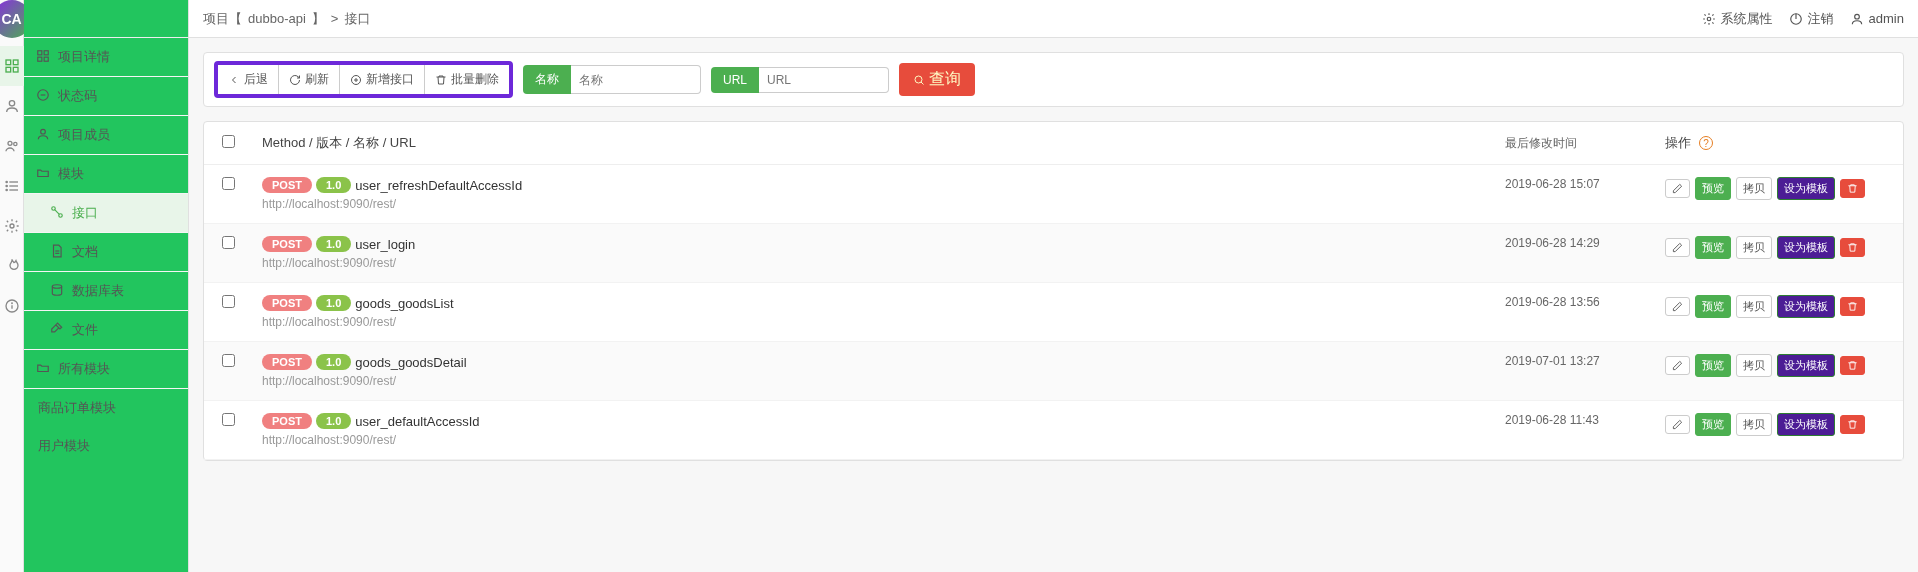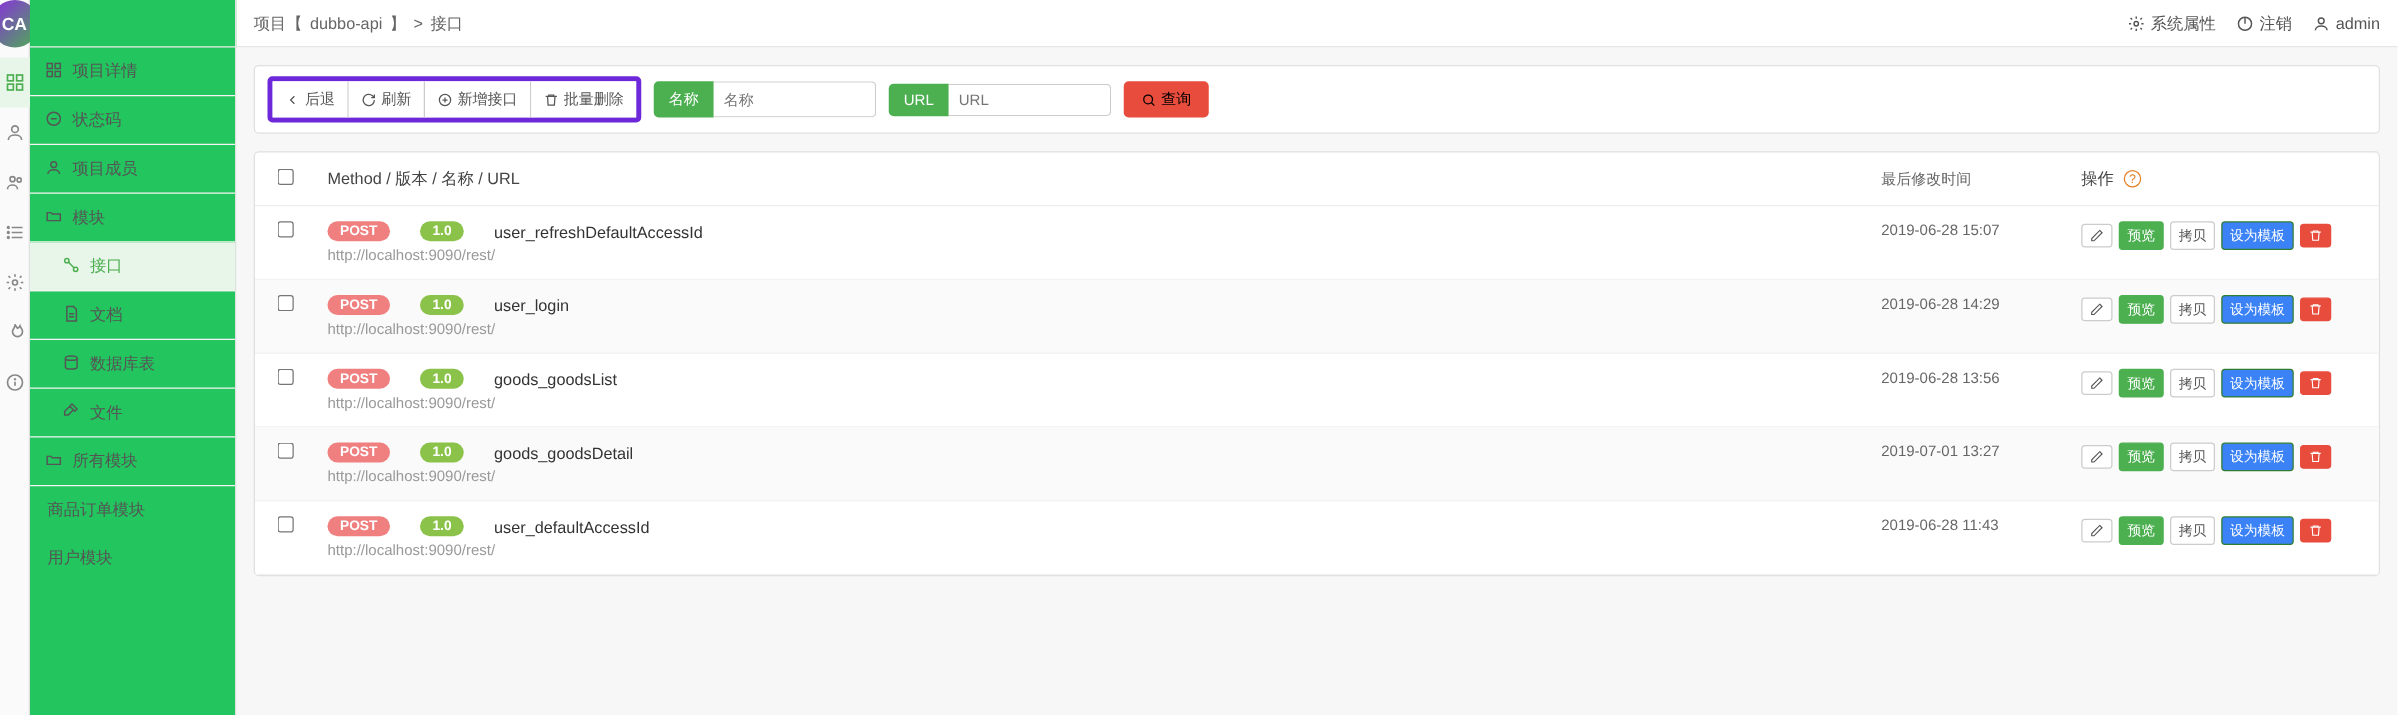--- a/index.html
+++ b/index.html
@@ -29,7 +29,7 @@
 .input-group { display:flex; align-items:stretch; }
 .input-group .addon { background:#4caf50; color:#fff; padding:6px 12px; border-radius:4px 0 0 4px; font-size:12px; display:flex; align-items:center; }
 .input-group input { border:1px solid #ccc; border-left:none; padding:5px 8px; width:130px; border-radius:0 4px 4px 0; font-size:12px; outline:none; }
-.btn-primary { background:#e74c3c; color:#000000; border:none; padding:6px 14px; border-radius:4px; cursor:pointer; display:flex; align-items:center; gap:4px; font-size:12px; }
+.btn-primary { background:#e74c3c; color:#fef9c3; border:none; padding:6px 14px; border-radius:4px; cursor:pointer; display:flex; align-items:center; gap:4px; font-size:16px; }
 .table { background:#fff; border:1px solid #e0e0e0; border-radius:4px; }
 .thead { display:flex; align-items:center; padding:12px 18px; border-bottom:1px solid #eee; color:#444; font-size:13px; }
 .thead .chk, .row .chk { width:40px; }

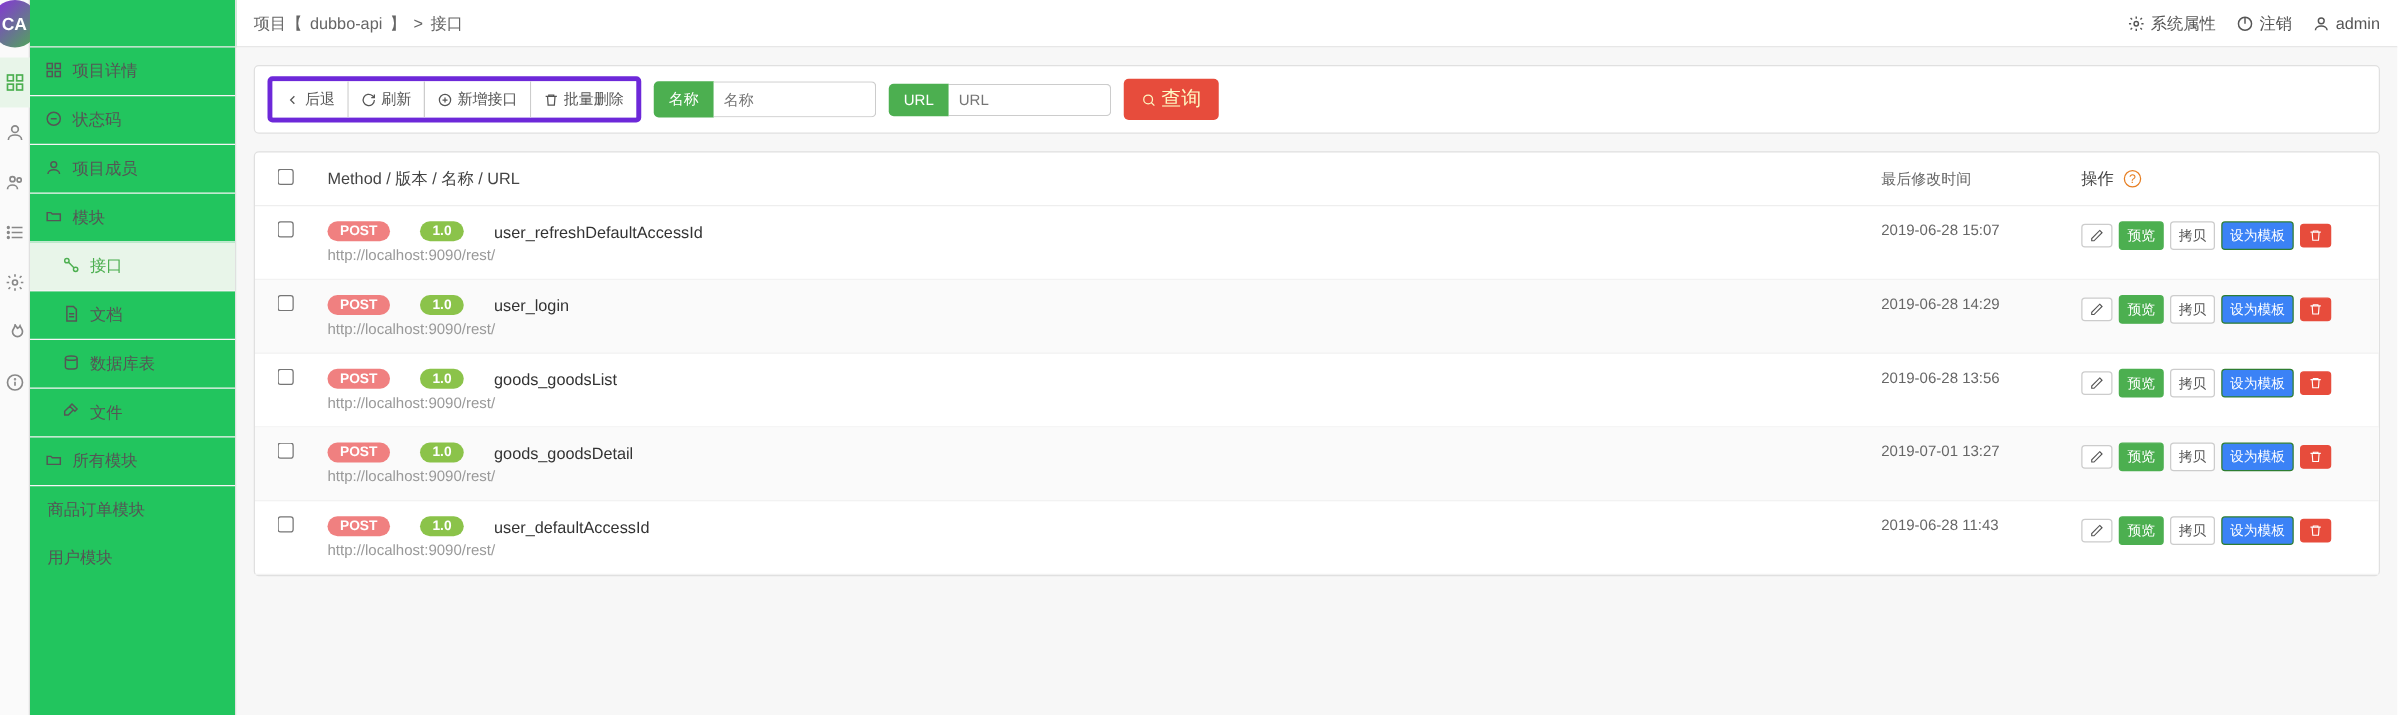--- a/index.html
+++ b/index.html
@@ -38,7 +38,7 @@
 .thead .c-ops, .row .c-ops { width:220px; display:flex; align-items:center; gap:5px; }
 .row { display:flex; align-items:flex-start; padding:12px 18px; border-bottom:1px solid #f2f2f2; }
 .row:nth-child(even) { background:#fafafa; }
-.row .line1 { display:flex; align-items:center; gap:24px; margin-bottom:4px; }
+.row .line1 { display:flex; align-items:center; gap:4px; margin-bottom:4px; }
 .badge { border-radius:10px; padding:2px 10px; color:#fff; font-size:11px; font-weight:bold; }
 .badge.post { background:#f08080; }
 .badge.ver { background:#8bc34a; }

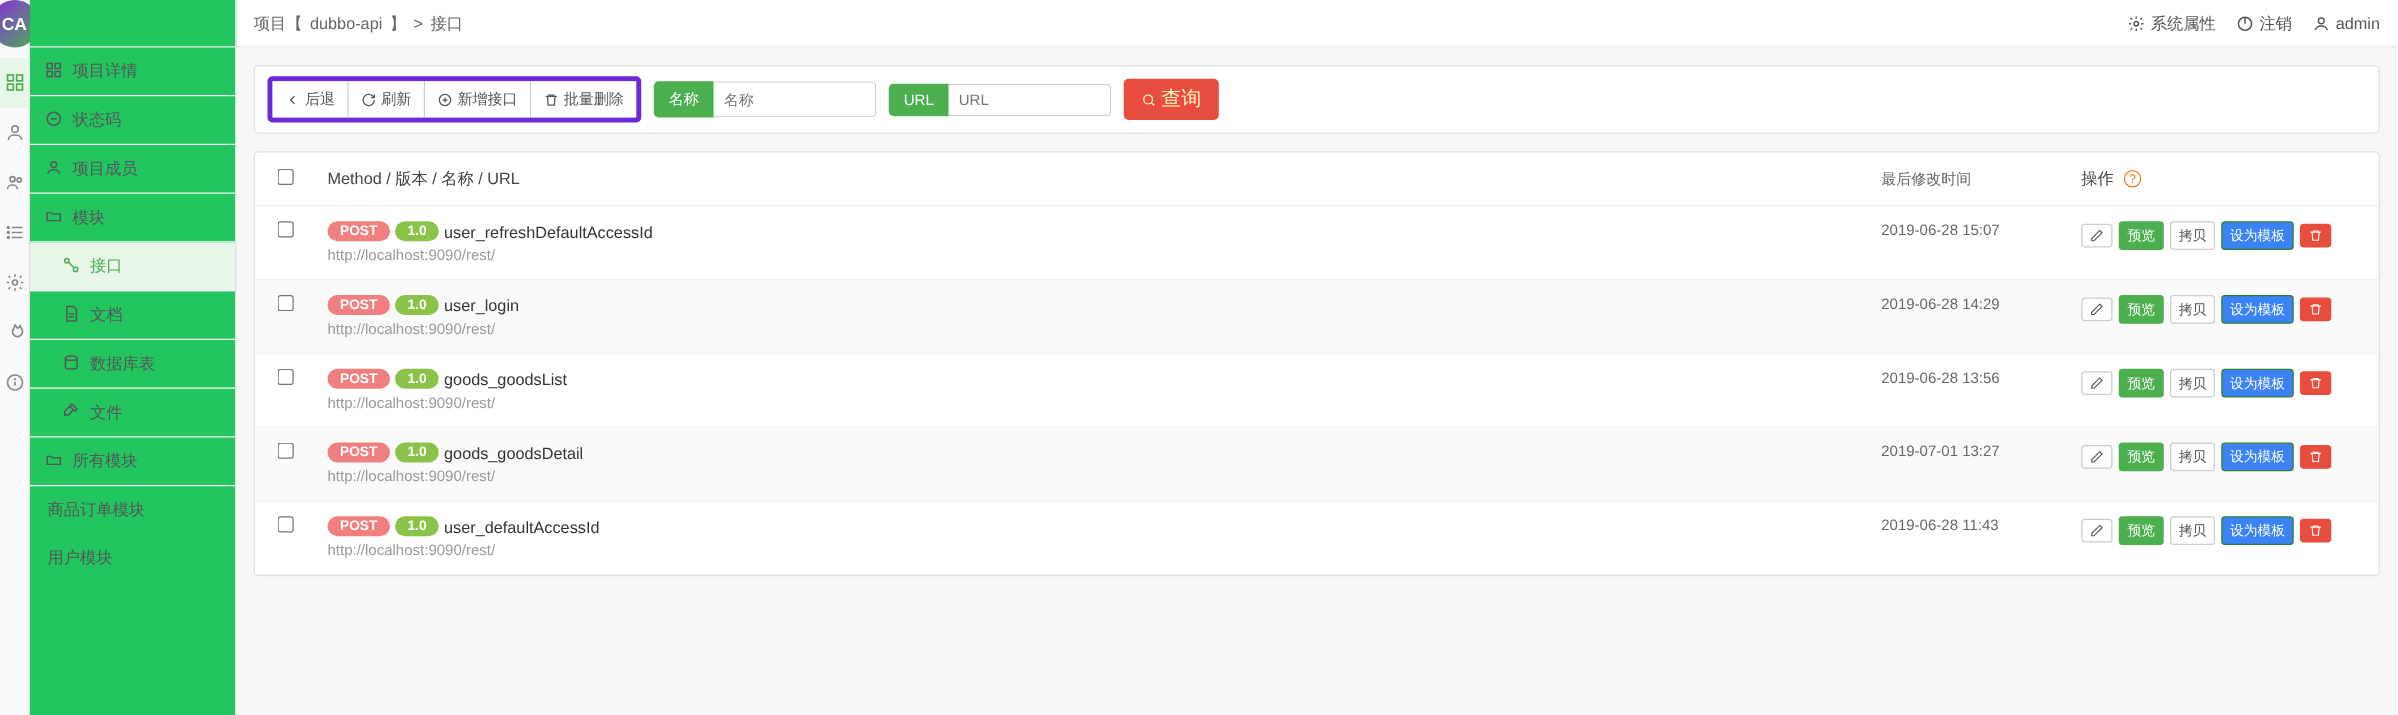--- a/index.html
+++ b/index.html
@@ -46,7 +46,7 @@
 .row .url { color:#999; font-size:12px; }
 .sm-btn { border:1px solid #ccc; background:#fff; border-radius:3px; padding:3px 6px; font-size:11px; cursor:pointer; color:#555; display:flex; align-items:center; }
 .sm-btn.green { background:#4caf50; border-color:#4caf50; color:#fff; }
-.sm-btn.dgreen { background:#3b82f6; border-color:#2e7d32; color:#fff; }
+.sm-btn.dgreen { background:#4c1d95; border-color:#2e7d32; color:#fff; }
 .sm-btn.red { background:#e74c3c; border-color:#e74c3c; color:#fff; }
 input[type=checkbox]{ width:13px; height:13px; }
 .help-ic { color:#e67e22; border:1px solid #e67e22; border-radius:50%; width:14px; height:14px; display:inline-flex; align-items:center; justify-content:center; font-size:10px; margin-left:3px;}

